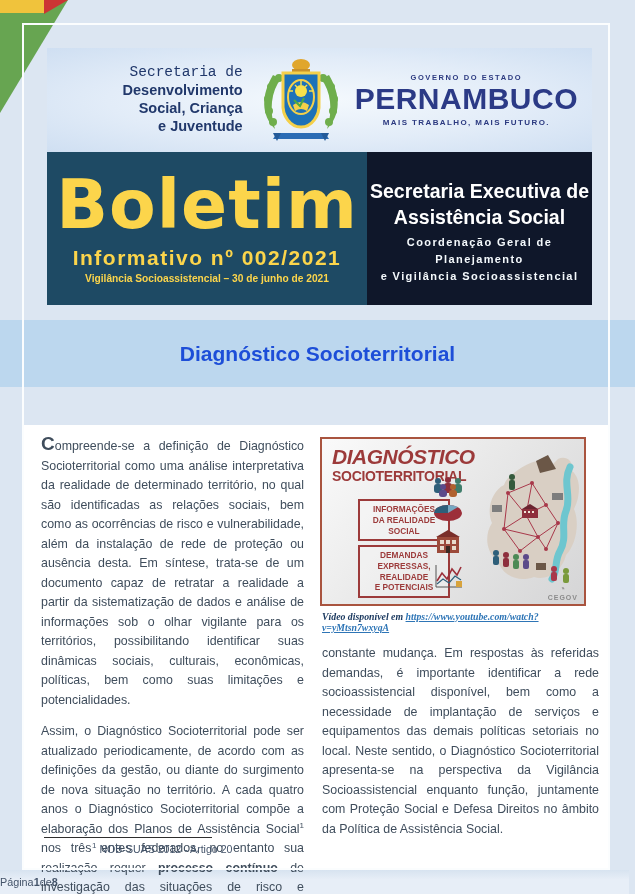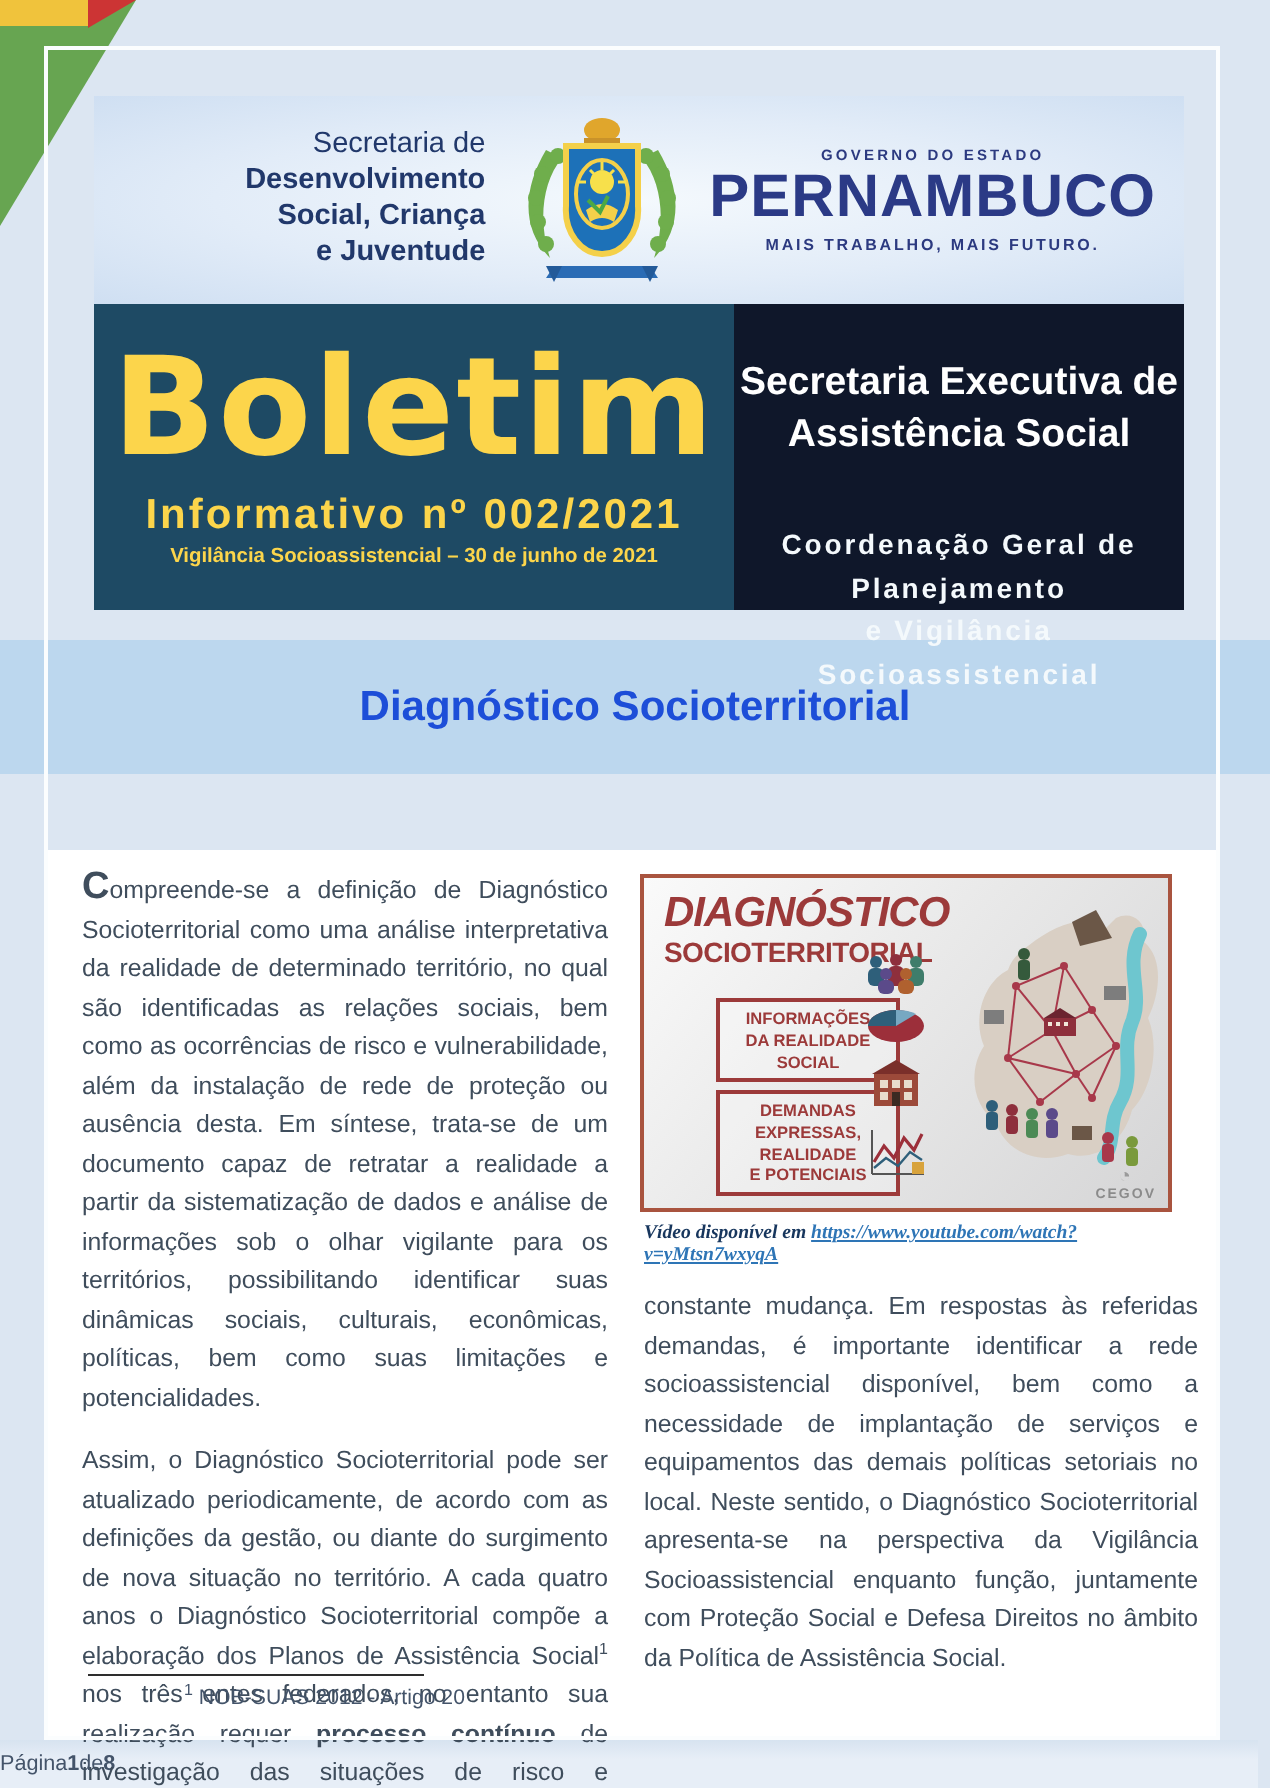--- a/index.html
+++ b/index.html
@@ -25,7 +25,7 @@
     display:flex; align-items:center; z-index:3;
   }
   .org-block { width:208px; text-align:right; color:#21386b; font-size:14.5px; line-height:1.24; margin-left:10px; }
-  .org-line-light { font-weight:500; }
+  .org-line-light { font-weight:500;font-family:Liberation Mono, monospace; }
   .org-line-bold { font-weight:700; }
   .coat { width:84px; height:94px; margin:0 12px 0 16px; flex:none; }
   .gov-block { flex:1; text-align:center; color:#2c3a80; padding-right:14px; }

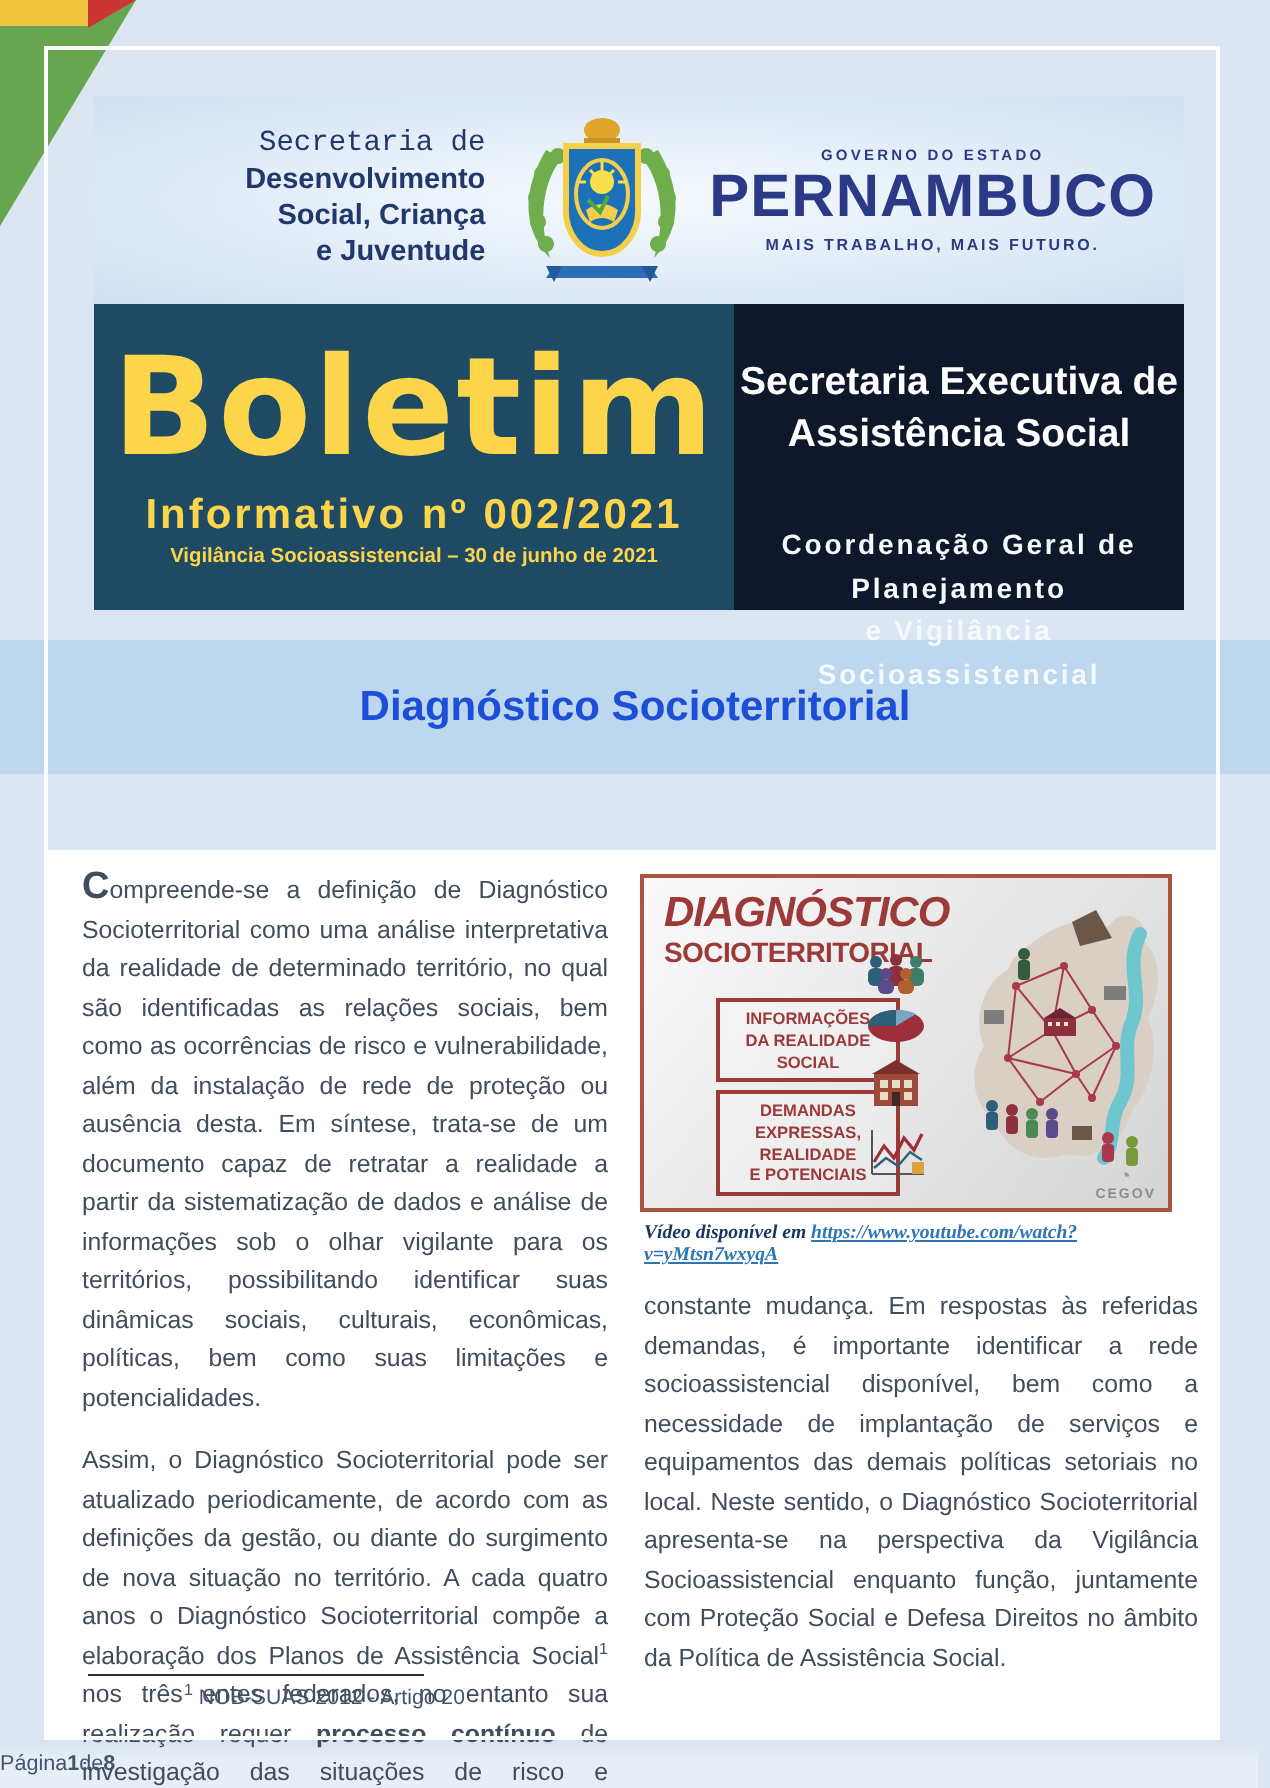--- a/index.html
+++ b/index.html
@@ -40,7 +40,7 @@
   .banner-dateline { font-size:10.2px; font-weight:700; margin-top:3px; }
   .banner-right { flex:1; background:#0f172a; color:#ffffff; text-align:center; padding-top:27px; }
   .banner-right-title { font-size:19.5px; font-weight:600; line-height:1.33; }
-  .banner-right-sub { font-size:14px; font-weight:700; letter-spacing:1.4px; line-height:1.55; margin-top:31px; color:#f4f9fc; }
+  .banner-right-sub { font-size:11px; font-weight:700; letter-spacing:1.4px; line-height:1.55; margin-top:3px; color:#f4f9fc; }
   
   .section-band {
     position:absolute; left:0; top:320px; width:635px; height:67px;

